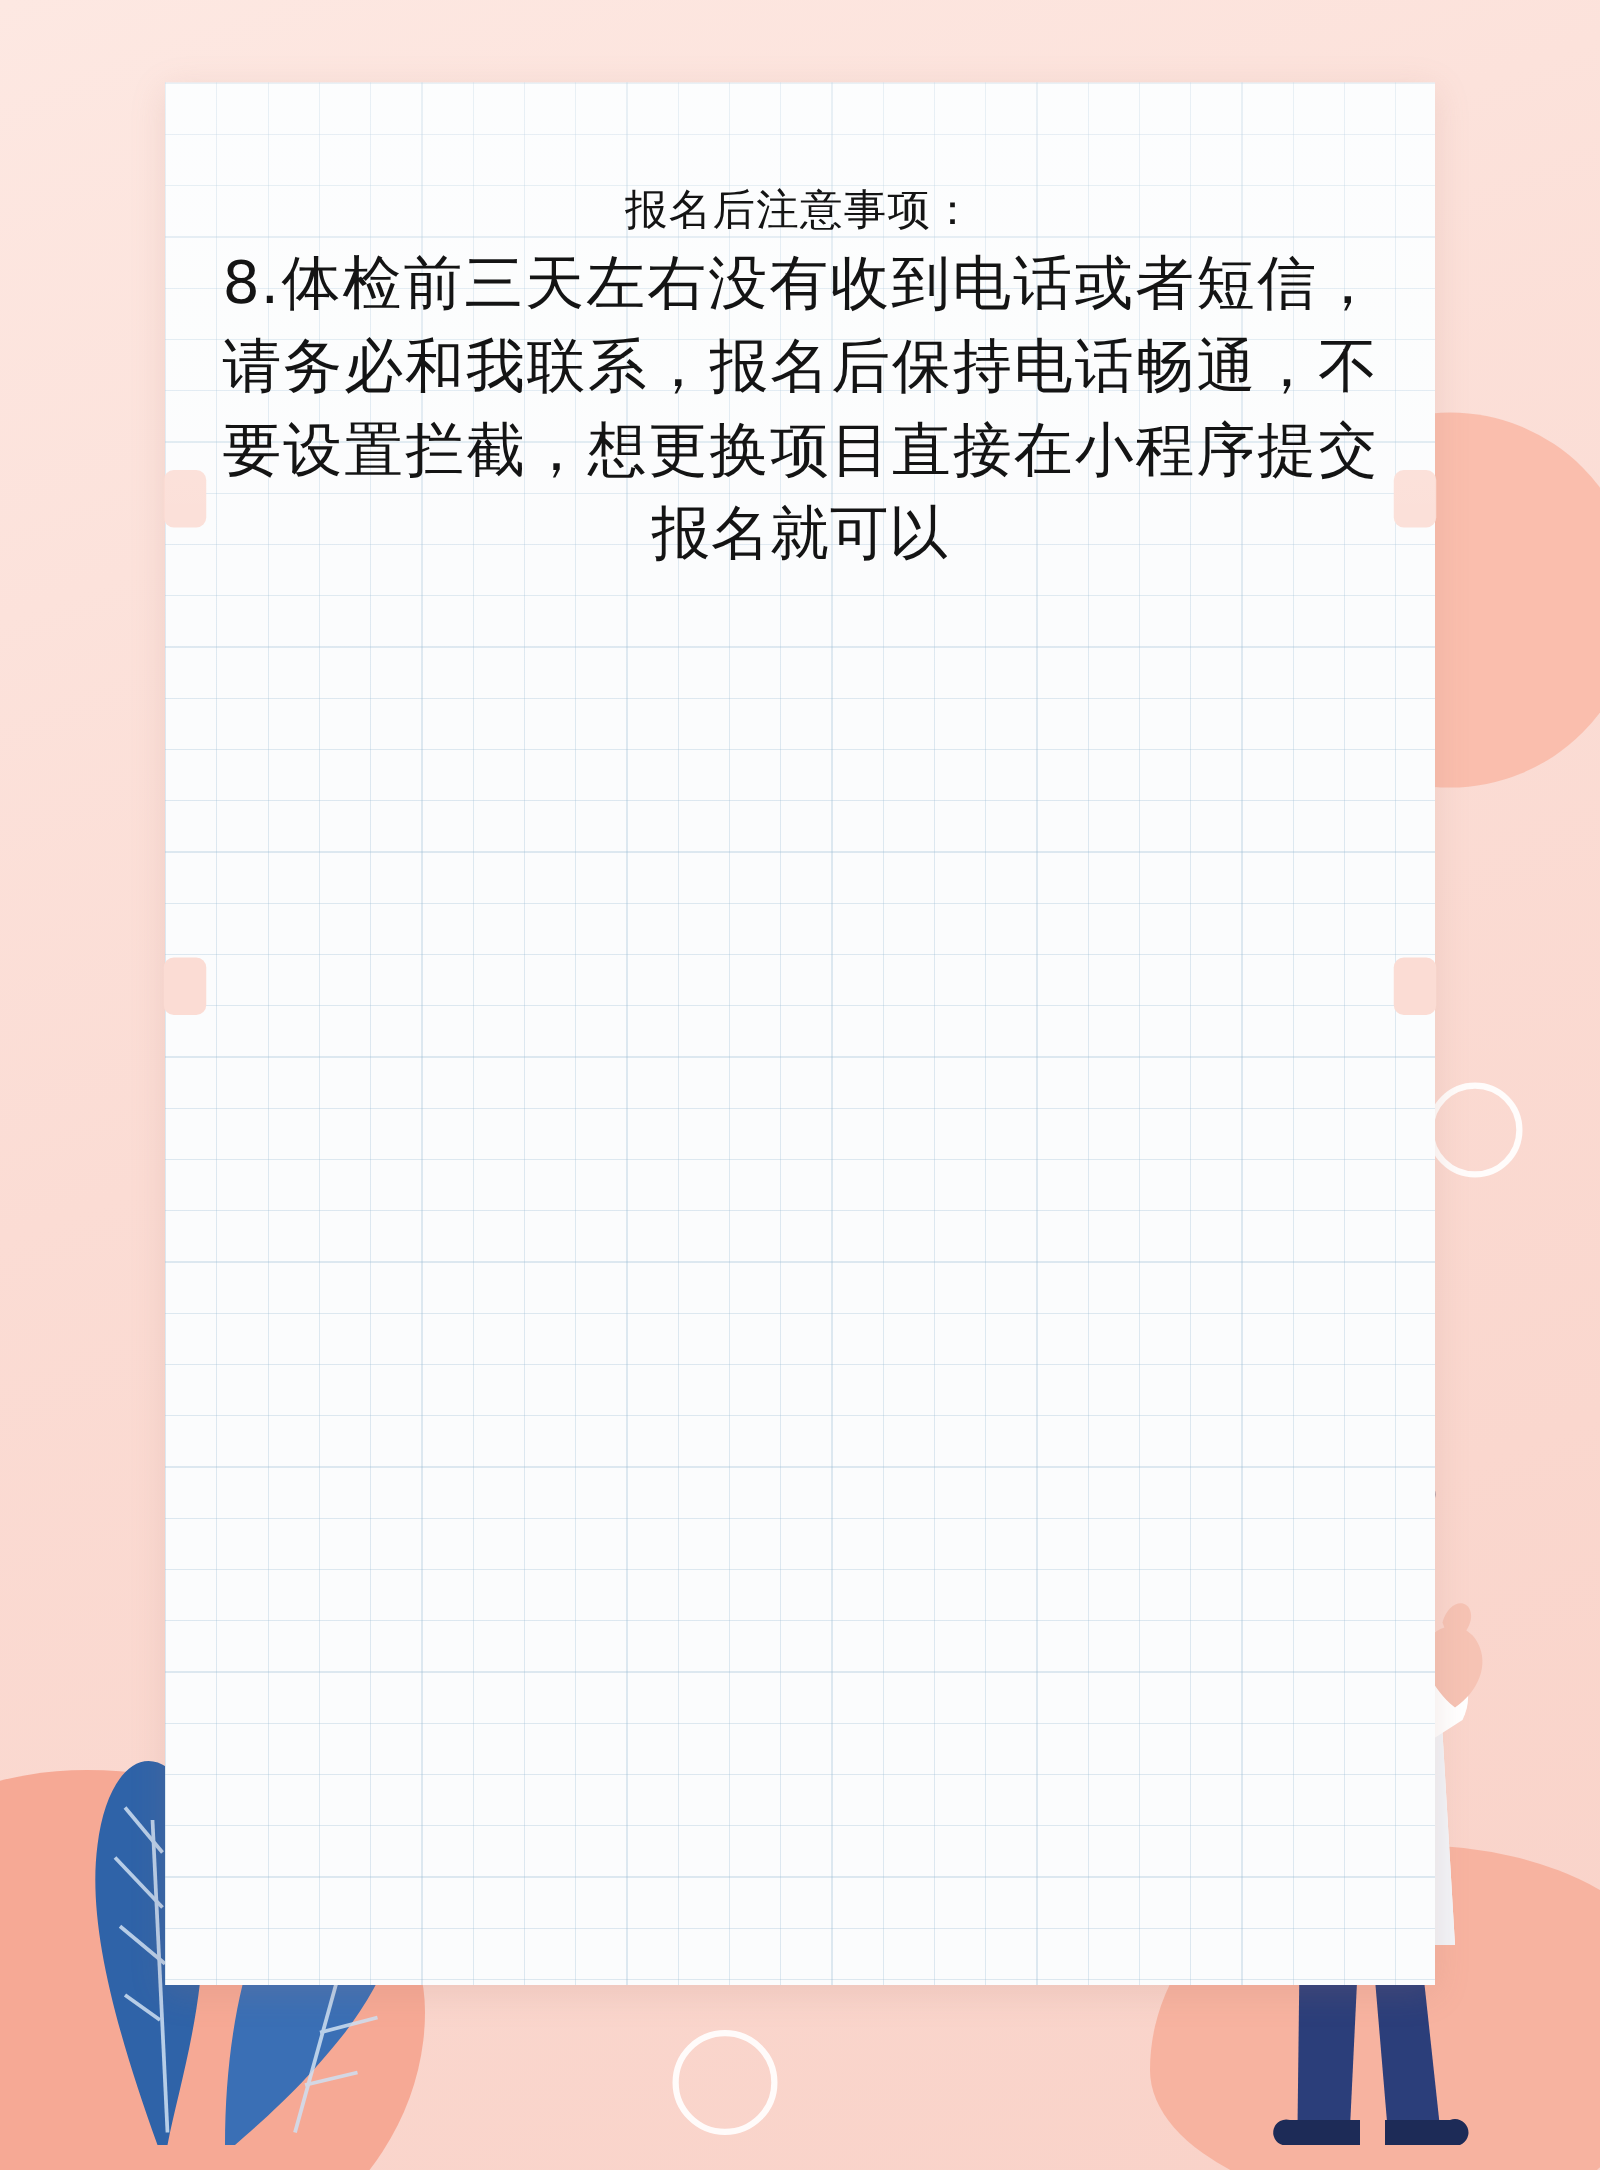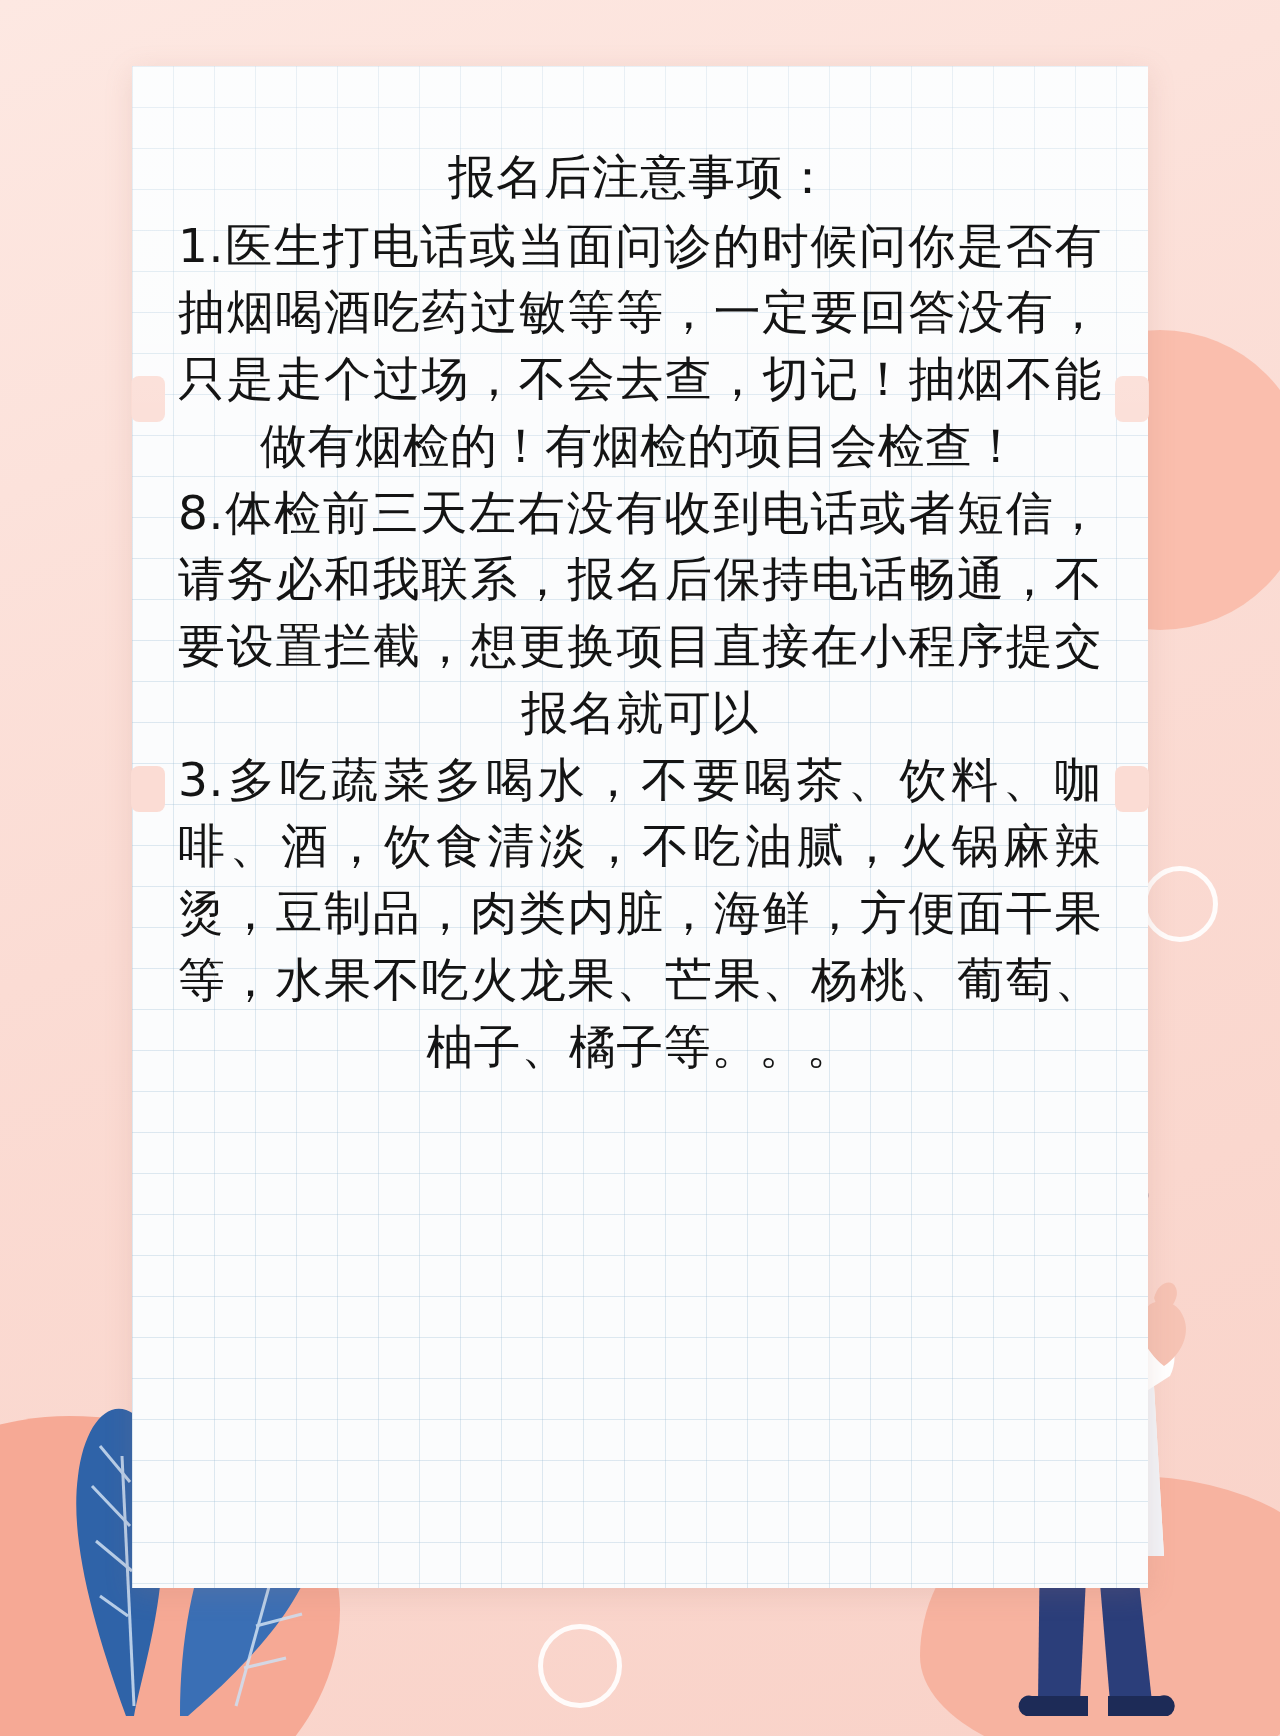--- a/index.html
+++ b/index.html
@@ -130,7 +130,7 @@
   }
   .note-title {
     font-family: "DejaVu Sans", "Liberation Sans", sans-serif;
-    font-size: 47px;
+    font-size: 34px;
     line-height: 1.42;
     color: #141414;
     letter-spacing: 1px;

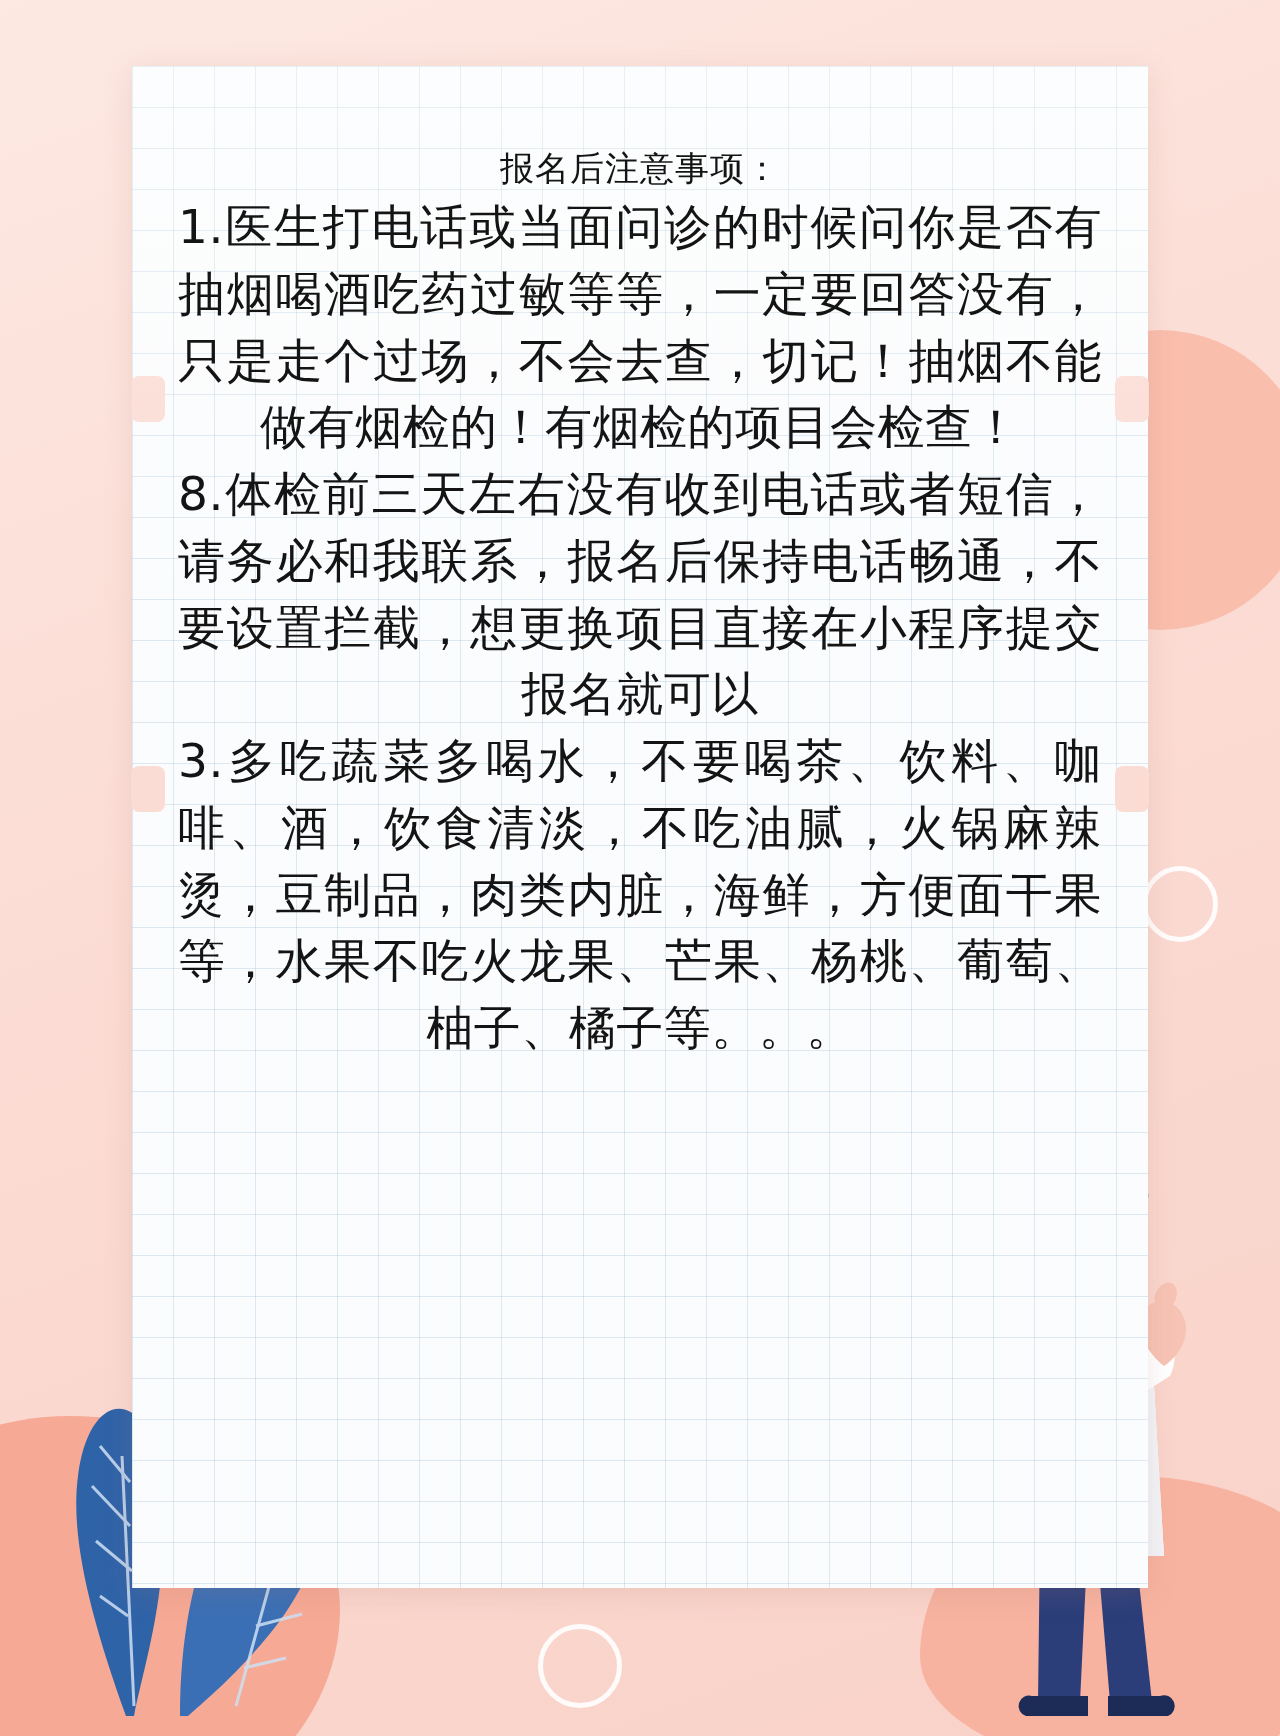--- a/index.html
+++ b/index.html
@@ -222,7 +222,6 @@
 
     <div class="note-body">
       <h1 class="note-title">报名后注意事项：</h1>
-      <p class="note-para">1.医生打电话或当面问诊的时候问你是否有抽烟喝酒吃药过敏等等，一定要回答没有，只是走个过场，不会去查，切记！抽烟不能做有烟检的！有烟检的项目会检查！</p>
       <p class="note-para">8.体检前三天左右没有收到电话或者短信，请务必和我联系，报名后保持电话畅通，不要设置拦截，想更换项目直接在小程序提交报名就可以</p>
       <p class="note-para">3.多吃蔬菜多喝水，不要喝茶、饮料、咖啡、酒，饮食清淡，不吃油腻，火锅麻辣烫，豆制品，肉类内脏，海鲜，方便面干果等，水果不吃火龙果、芒果、杨桃、葡萄、柚子、橘子等。。。</p>
     </div>

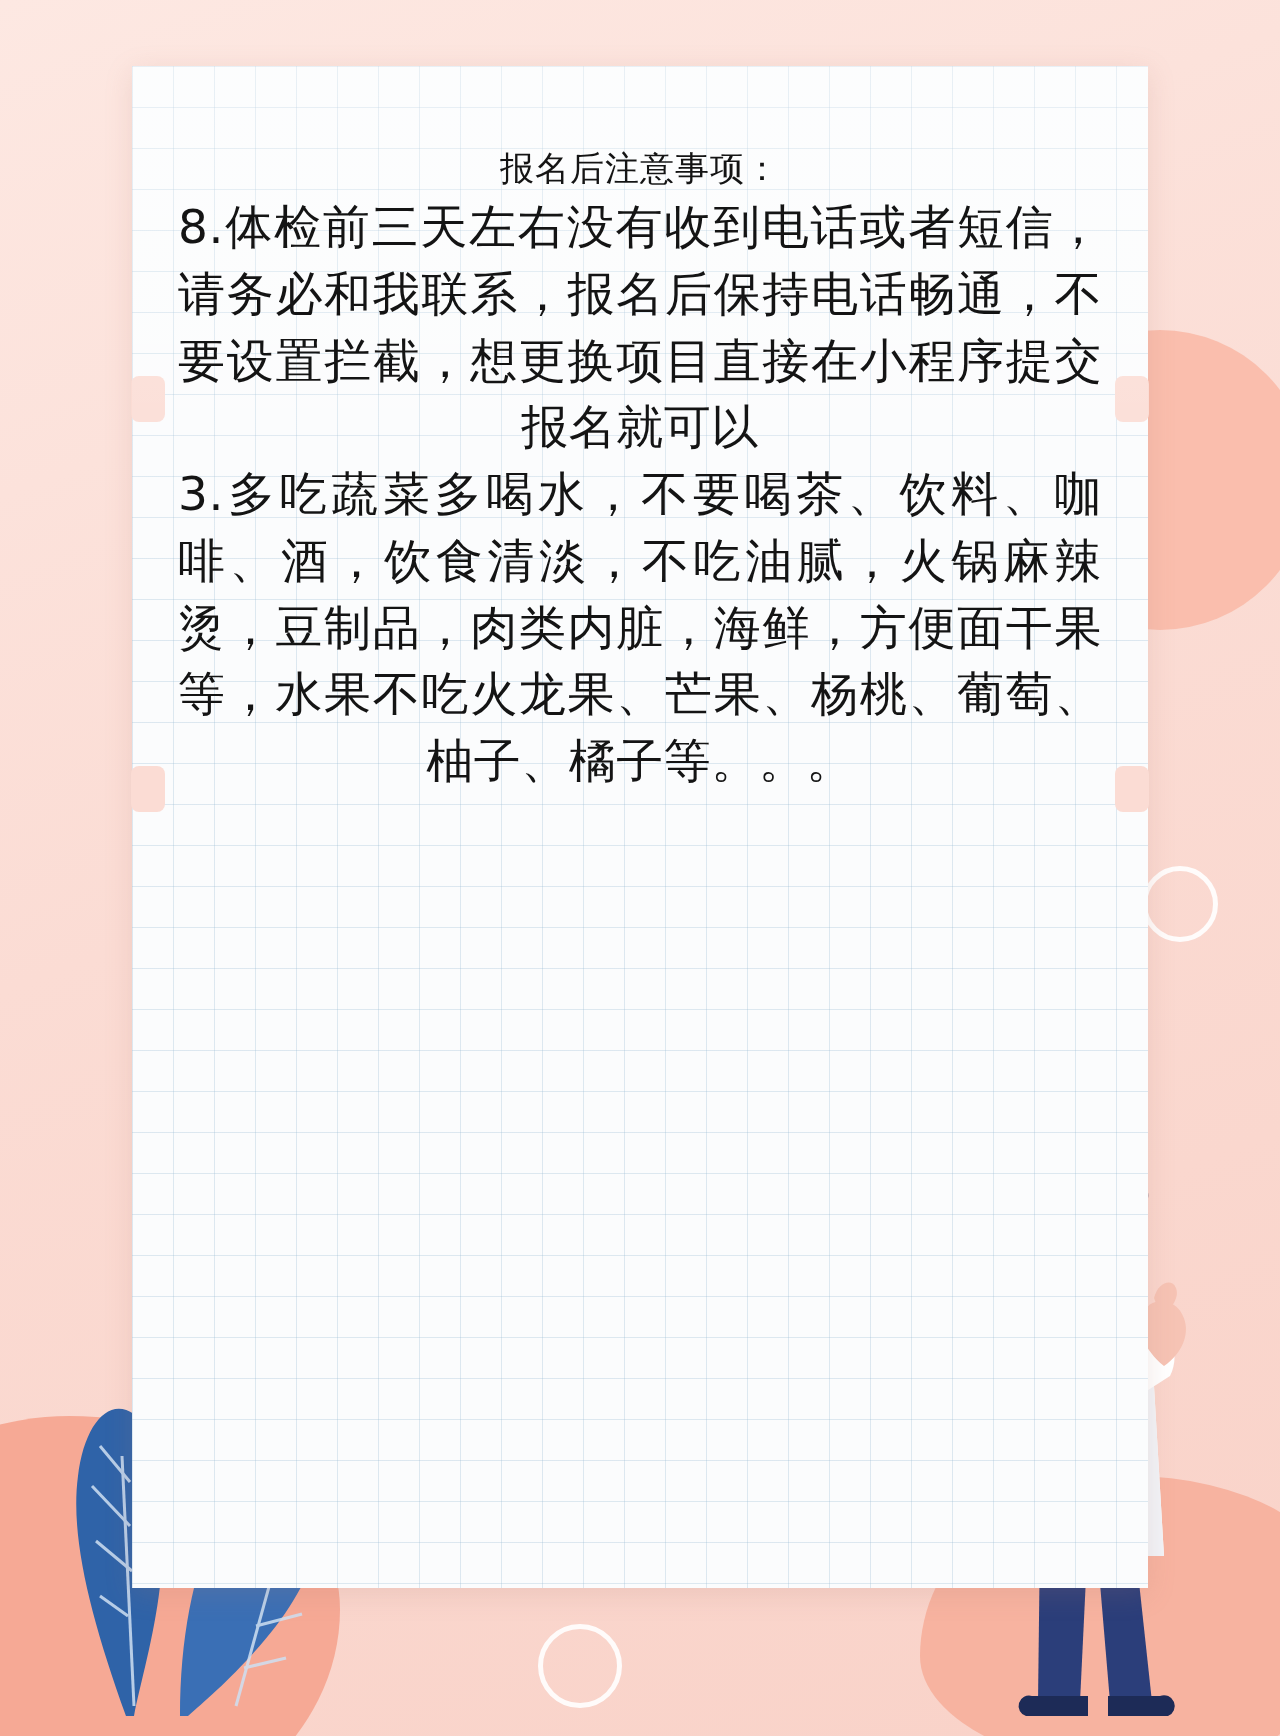--- a/index.html
+++ b/index.html
@@ -223,7 +223,6 @@
     <div class="note-body">
       <h1 class="note-title">报名后注意事项：</h1>
       <p class="note-para">8.体检前三天左右没有收到电话或者短信，请务必和我联系，报名后保持电话畅通，不要设置拦截，想更换项目直接在小程序提交报名就可以</p>
-      <p class="note-para">3.多吃蔬菜多喝水，不要喝茶、饮料、咖啡、酒，饮食清淡，不吃油腻，火锅麻辣烫，豆制品，肉类内脏，海鲜，方便面干果等，水果不吃火龙果、芒果、杨桃、葡萄、柚子、橘子等。。。</p>
     </div>
   </div>
 

